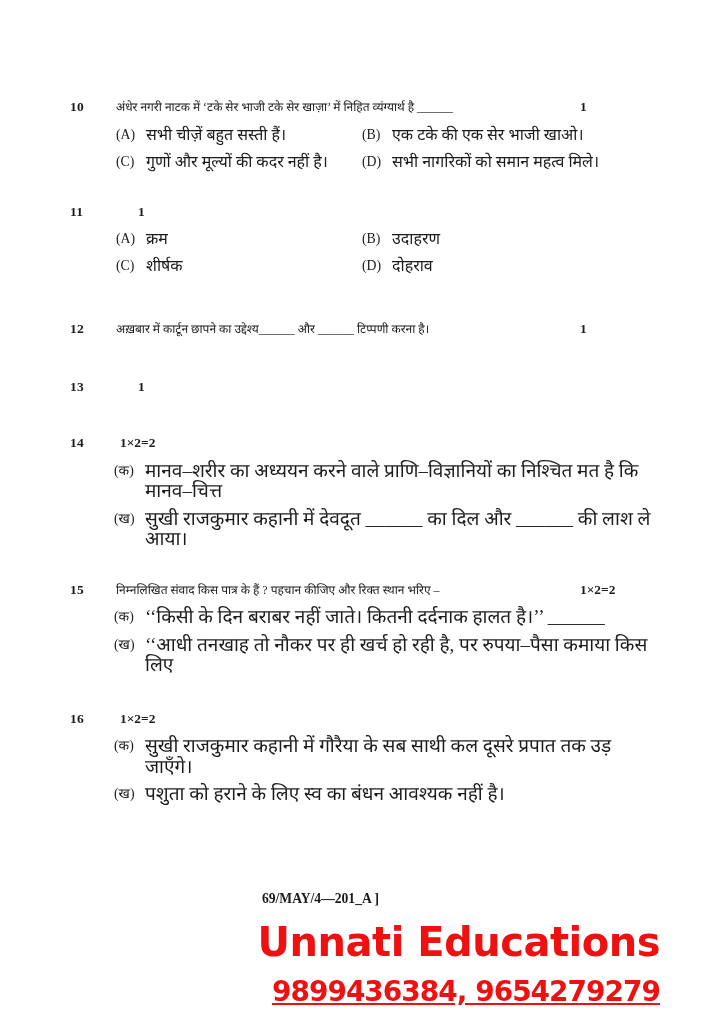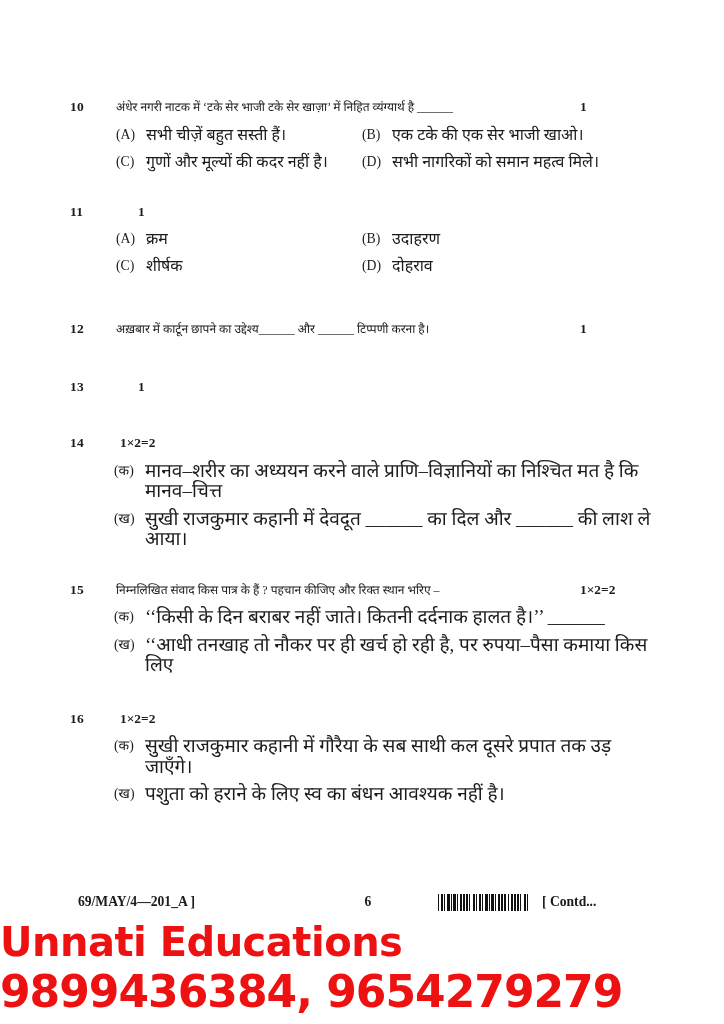--- a/index.html
+++ b/index.html
@@ -140,6 +140,7 @@
     align-items: center;
     font-weight: bold;
     font-size: 13.6px;
+    flex-direction: column;
   }
   .foot-code { width: 220px; flex: 0 0 220px; white-space: nowrap; }
   .foot-page { width: 140px; flex: 0 0 140px; text-align: center; }

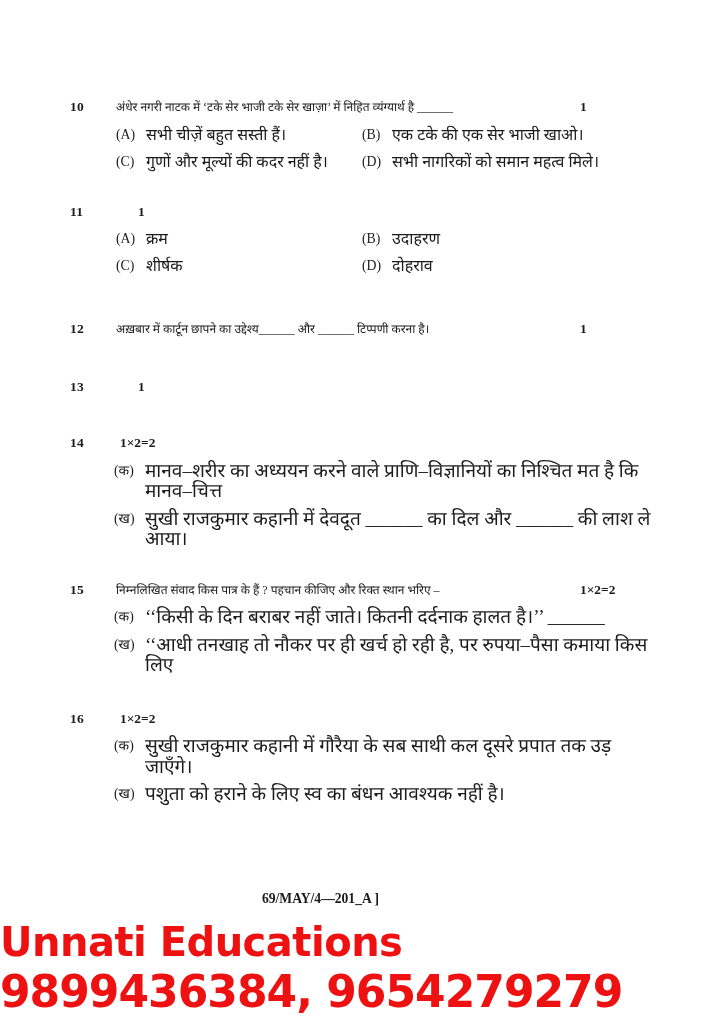--- a/index.html
+++ b/index.html
@@ -163,7 +163,7 @@
     position: absolute;
     left: 0;
     width: 660px;
-    text-align: left;
+    text-align: right;
     font-family: "DejaVu Sans", sans-serif;
     font-weight: bold;
     color: #ee1111;

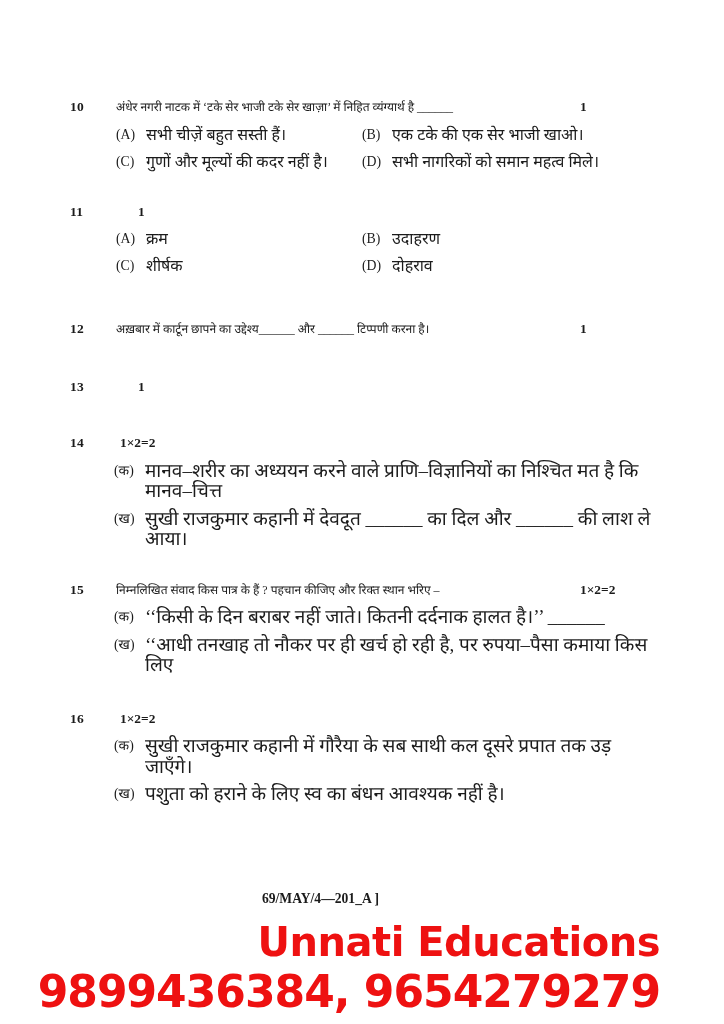--- a/index.html
+++ b/index.html
@@ -177,9 +177,10 @@
   }
   .wm-phone {
     top: 968px;
-    font-size: 44px;
+    font-size: 28px;
     line-height: 48px;
     letter-spacing: -1px;
+    text-decoration: underline;
   }
 </style>
 </head>

